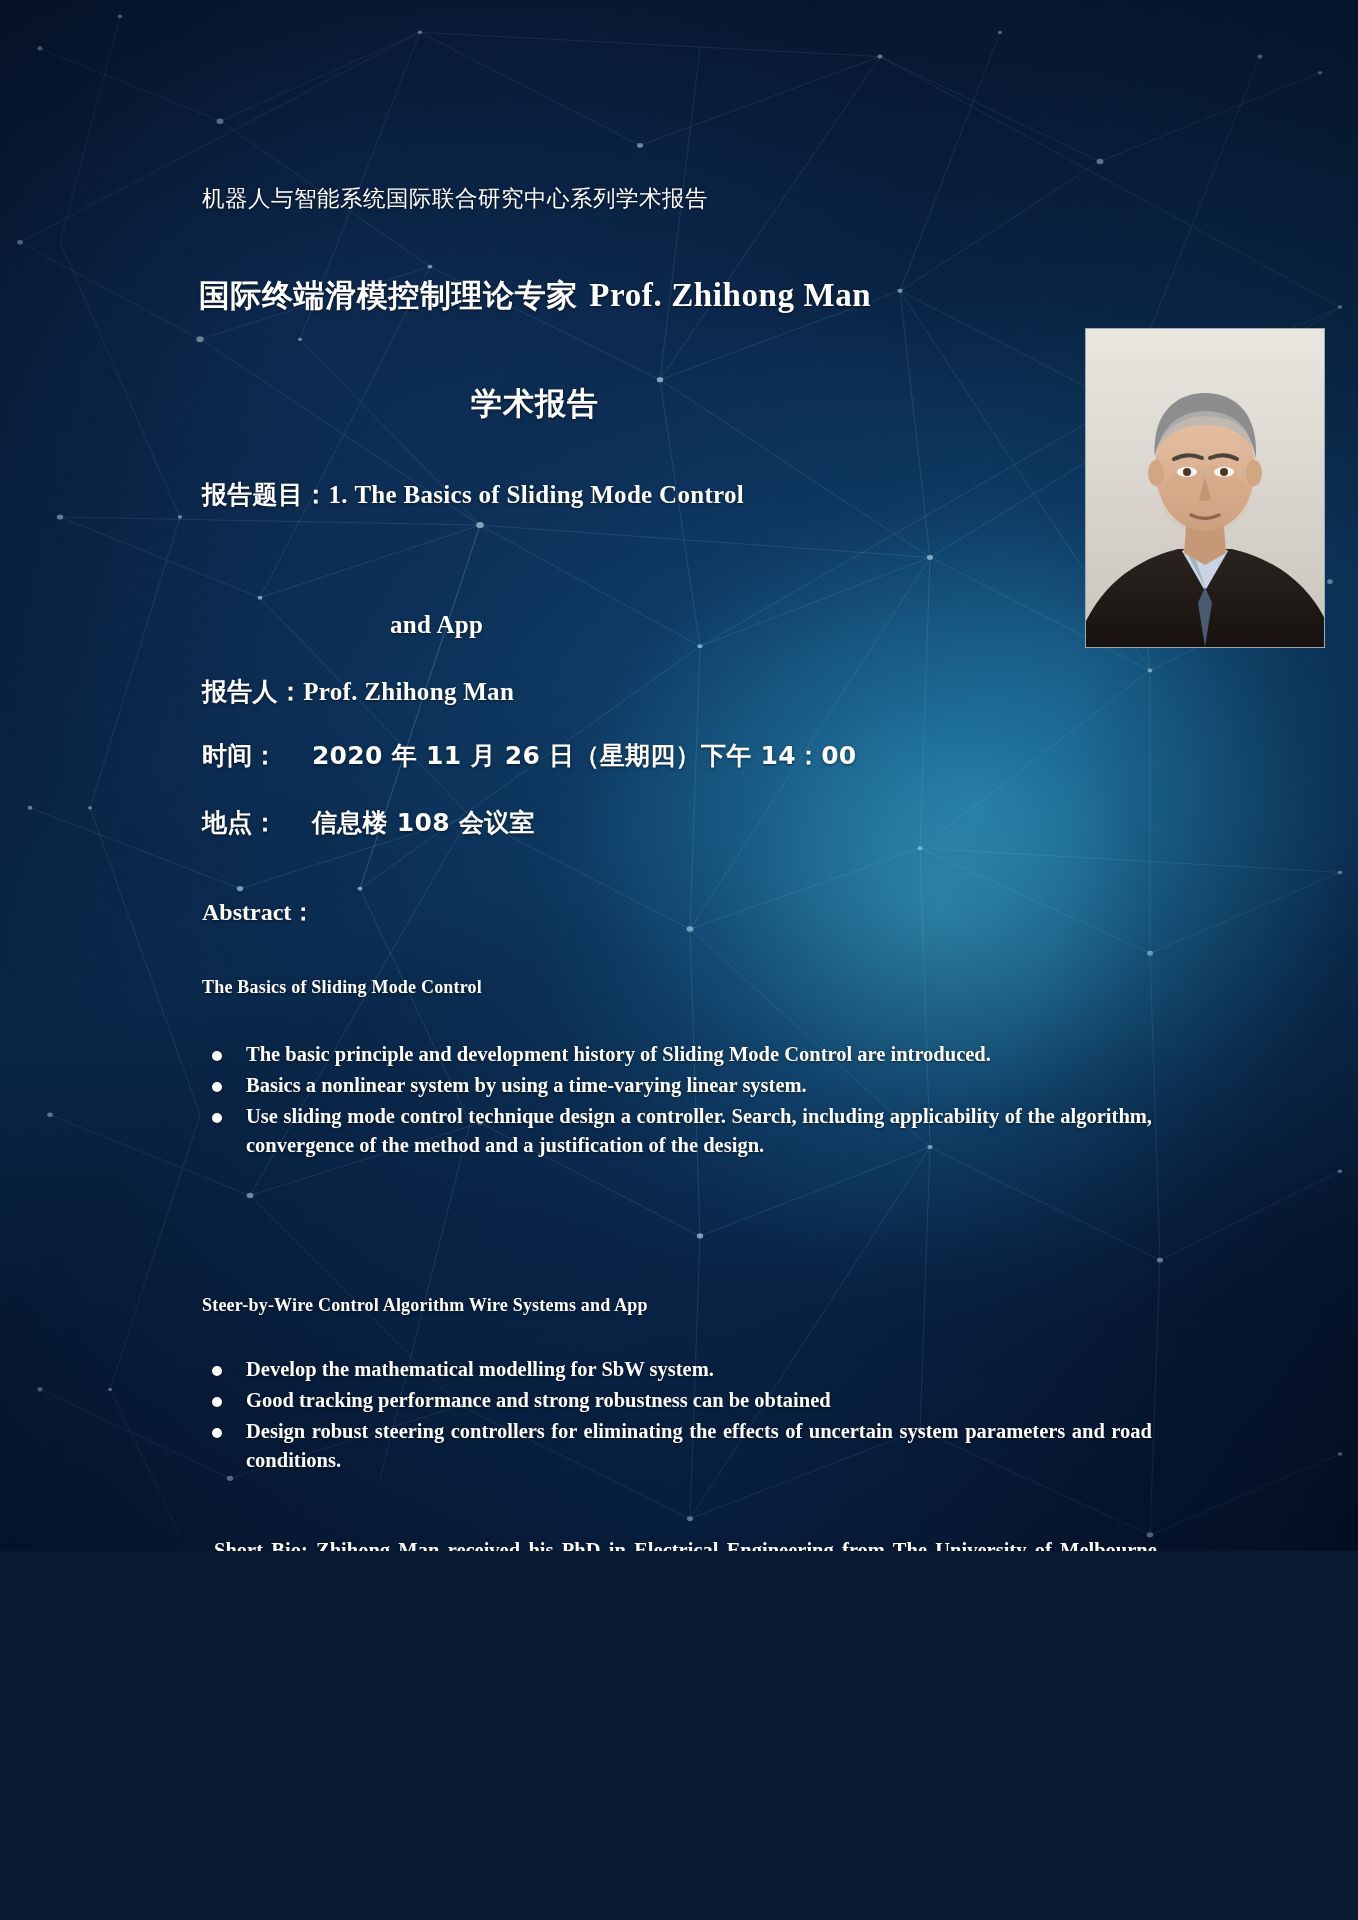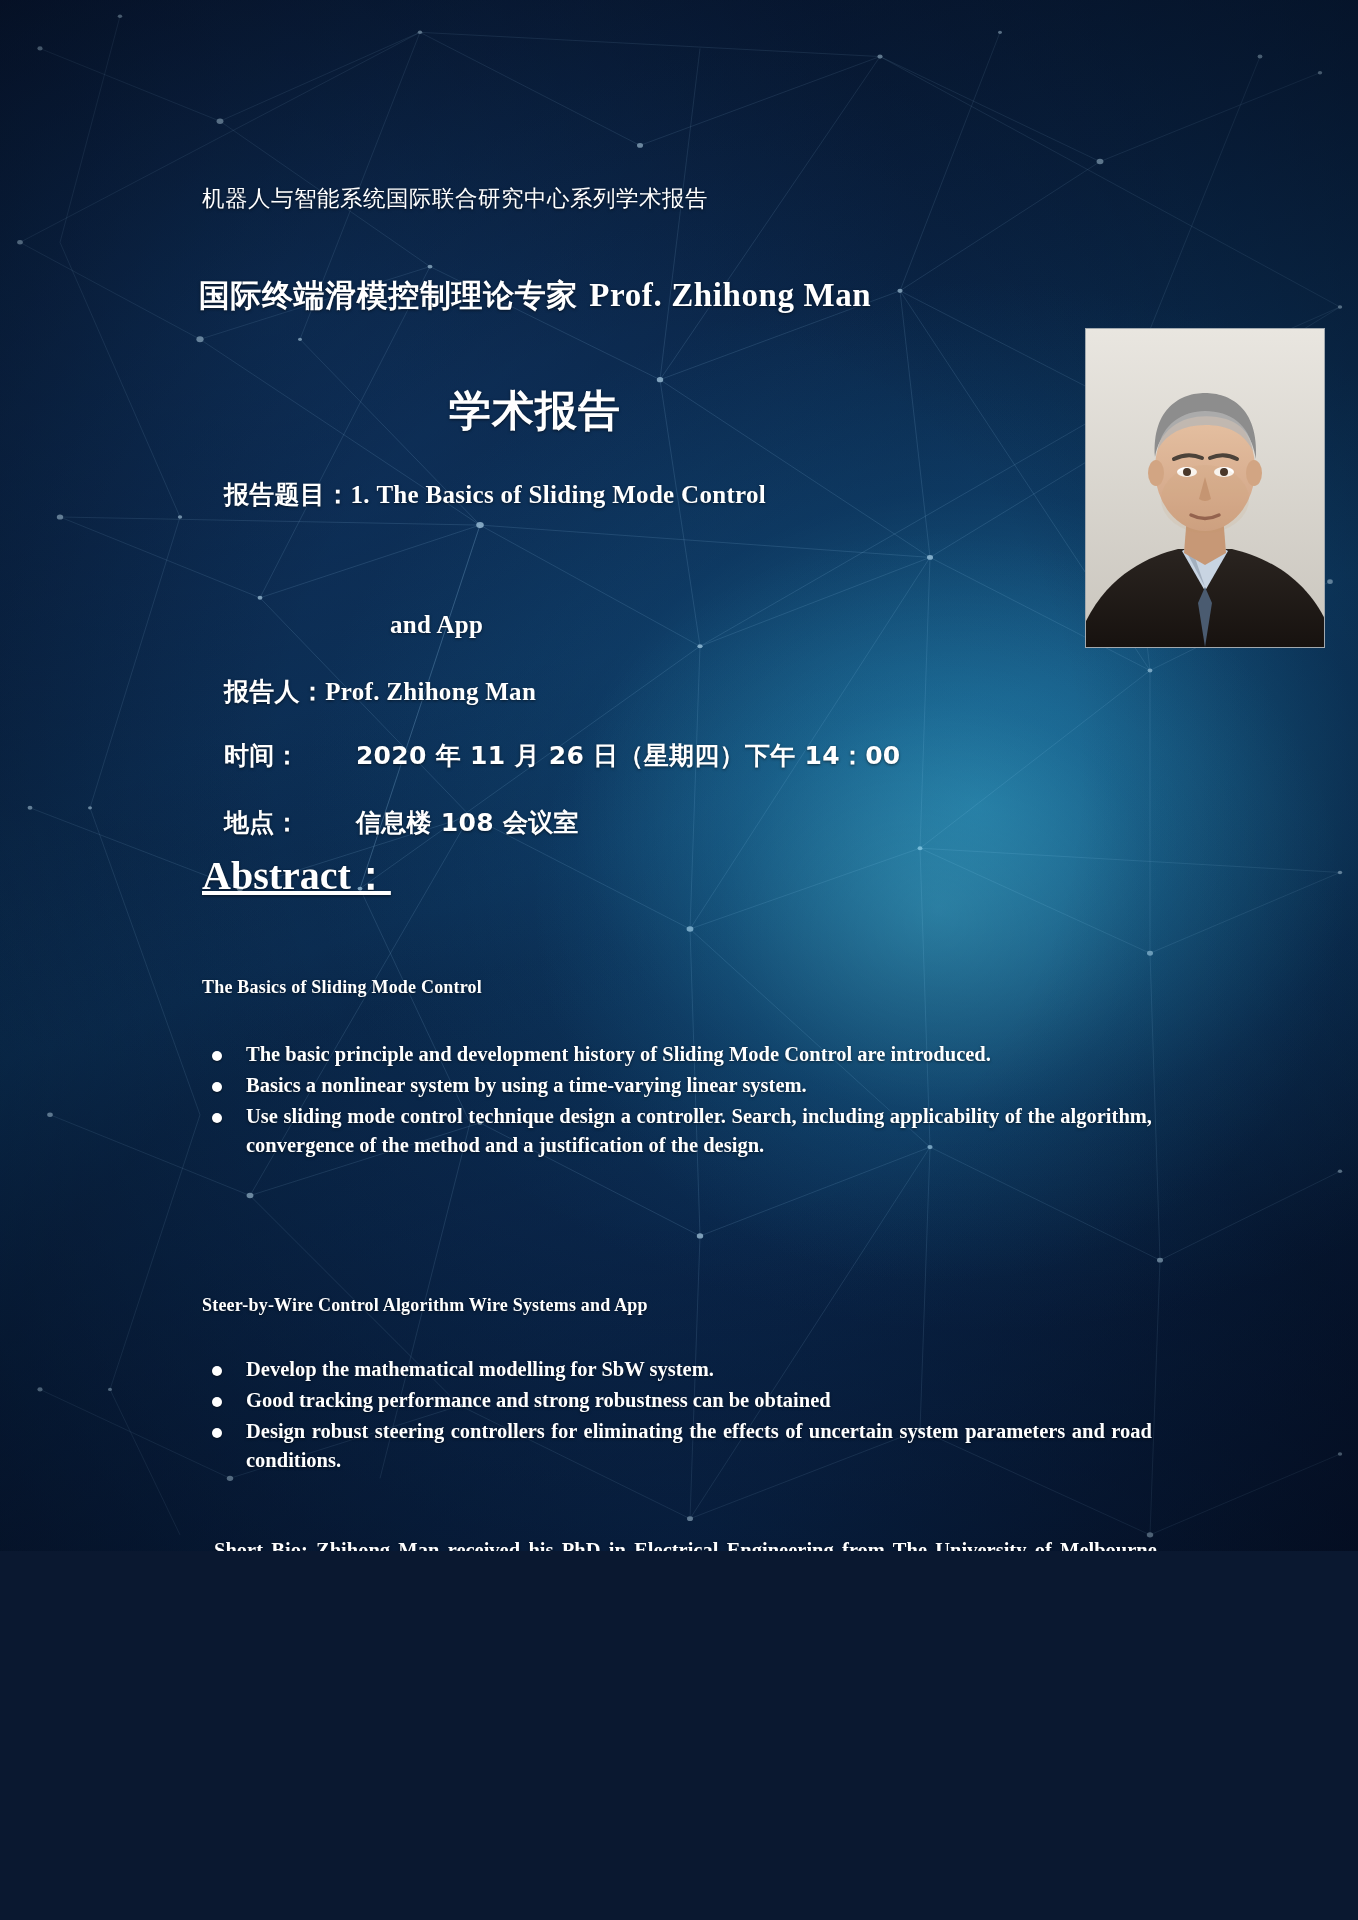--- a/index.html
+++ b/index.html
@@ -96,7 +96,7 @@
     width: 1070px;
     text-align: center;
     font-family: "DejaVu Sans", sans-serif;
-    font-size: 42px;
+    font-size: 31px;
     font-weight: 600;
     letter-spacing: 1px;
   }

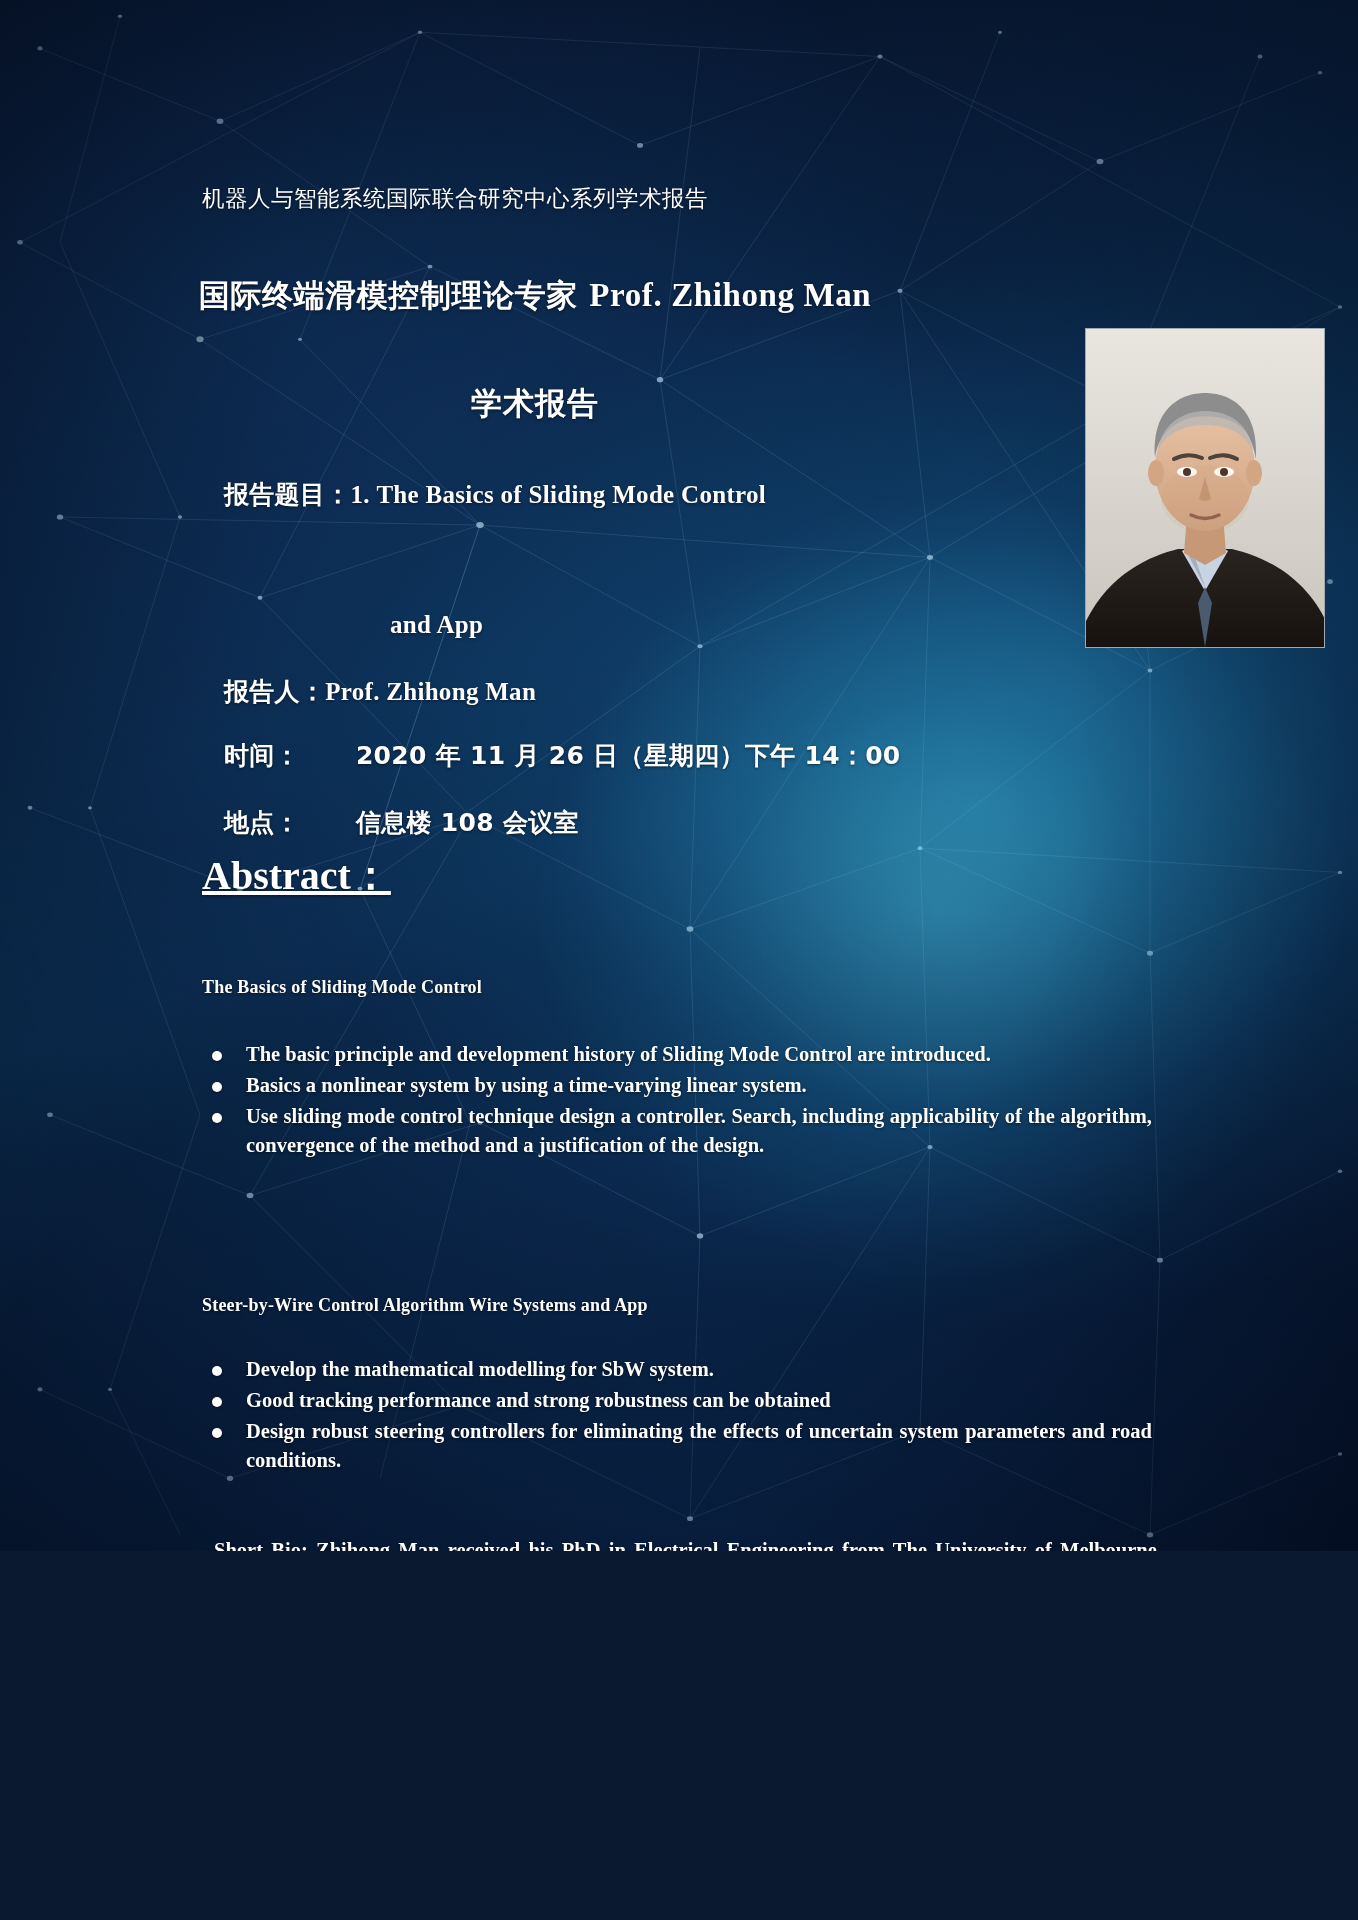--- a/index.html
+++ b/index.html
@@ -123,7 +123,6 @@
   .field .cn {
     font-family: "DejaVu Sans", sans-serif;
     font-weight: 600;
-    margin-left: 22px;
   }
   .field .en {
     font-family: "Liberation Serif", serif;

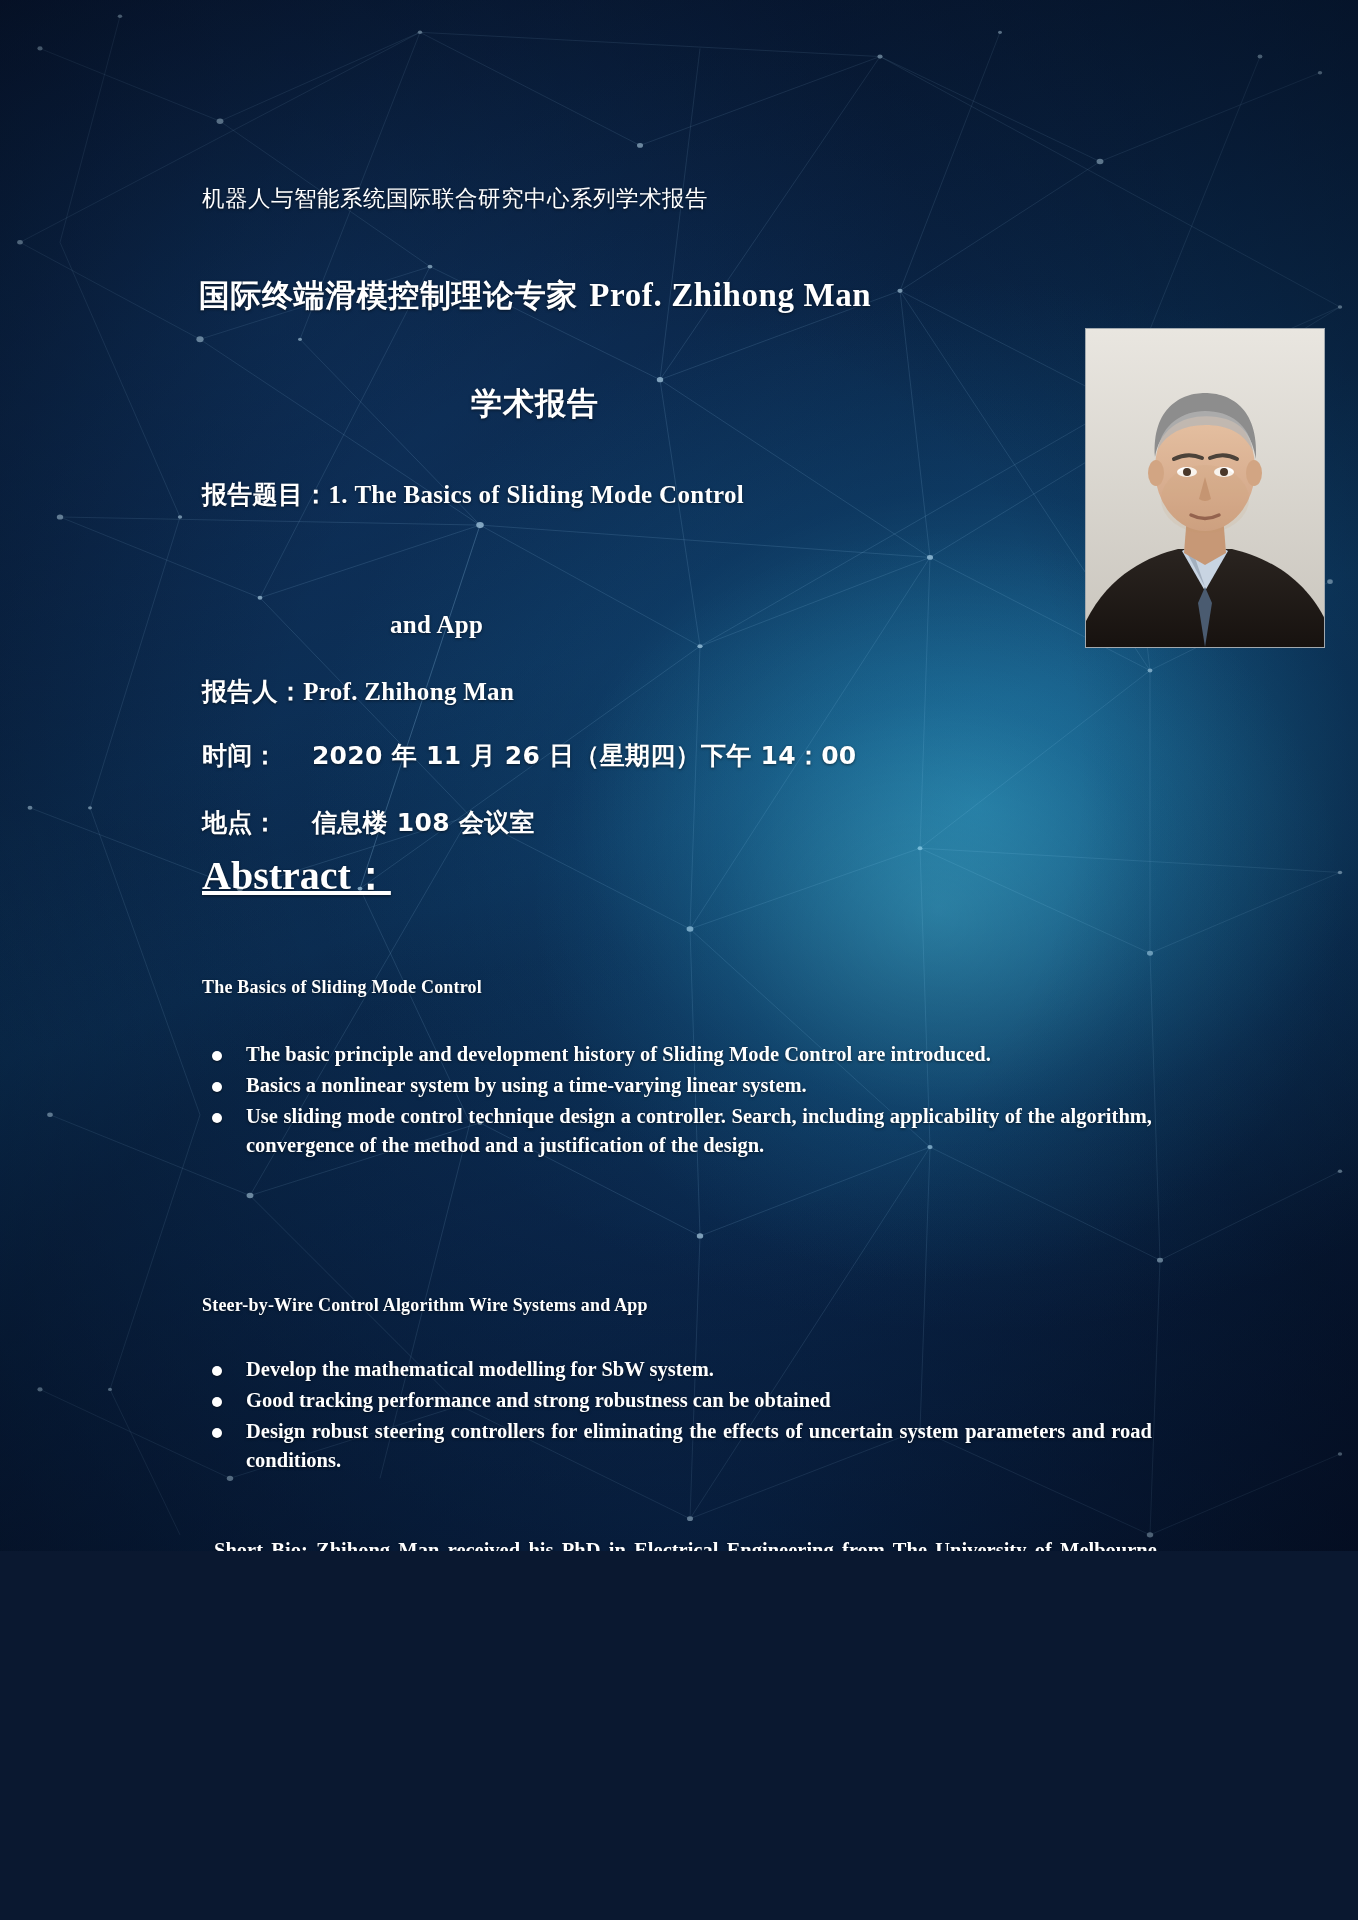--- a/index.html
+++ b/index.html
@@ -145,11 +145,10 @@
   .abstract-head {
     position: absolute;
     left: 202px;
-    top: 848px;
-    font-size: 40px;
-    font-weight: bold;
-    font-family: "Liberation Serif", serif;
-    text-decoration: underline;
+    top: 896px;
+    font-size: 24px;
+    font-weight: bold;
+    font-family: "Liberation Serif", serif;
   }
 
   .sec-head {

